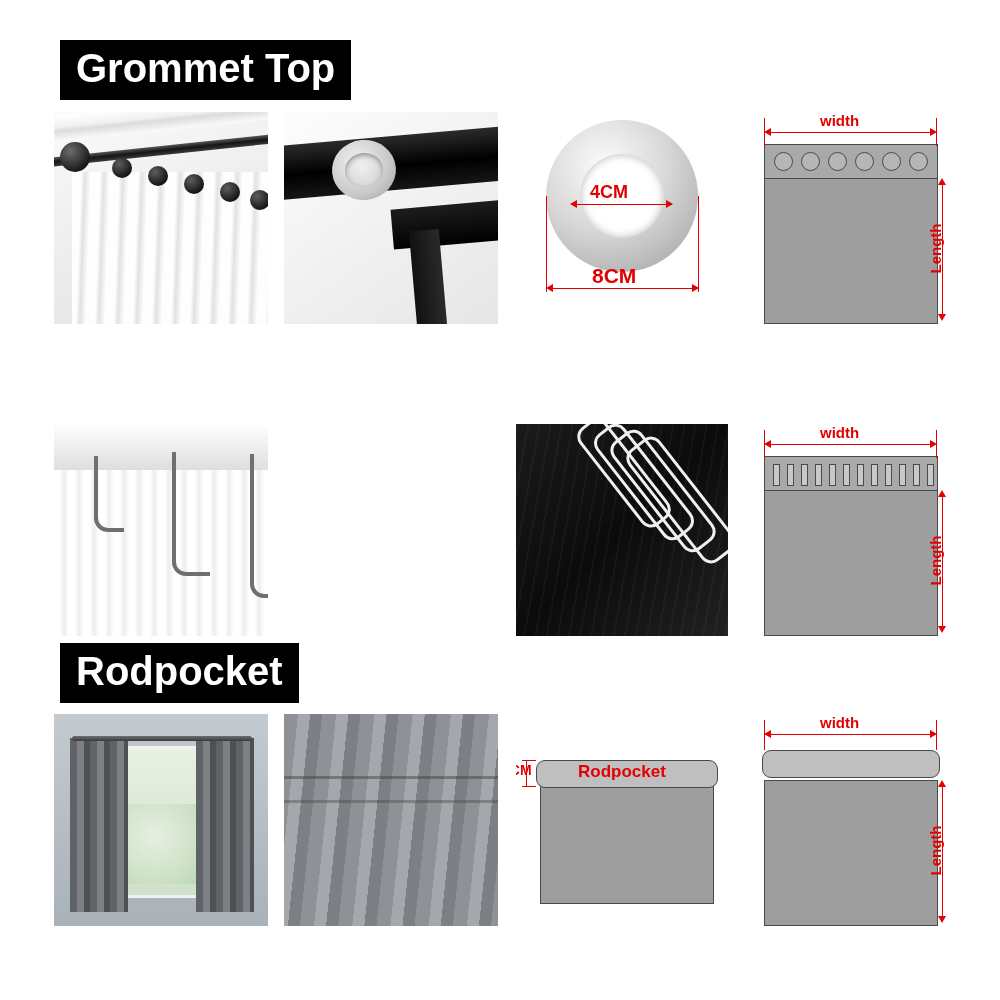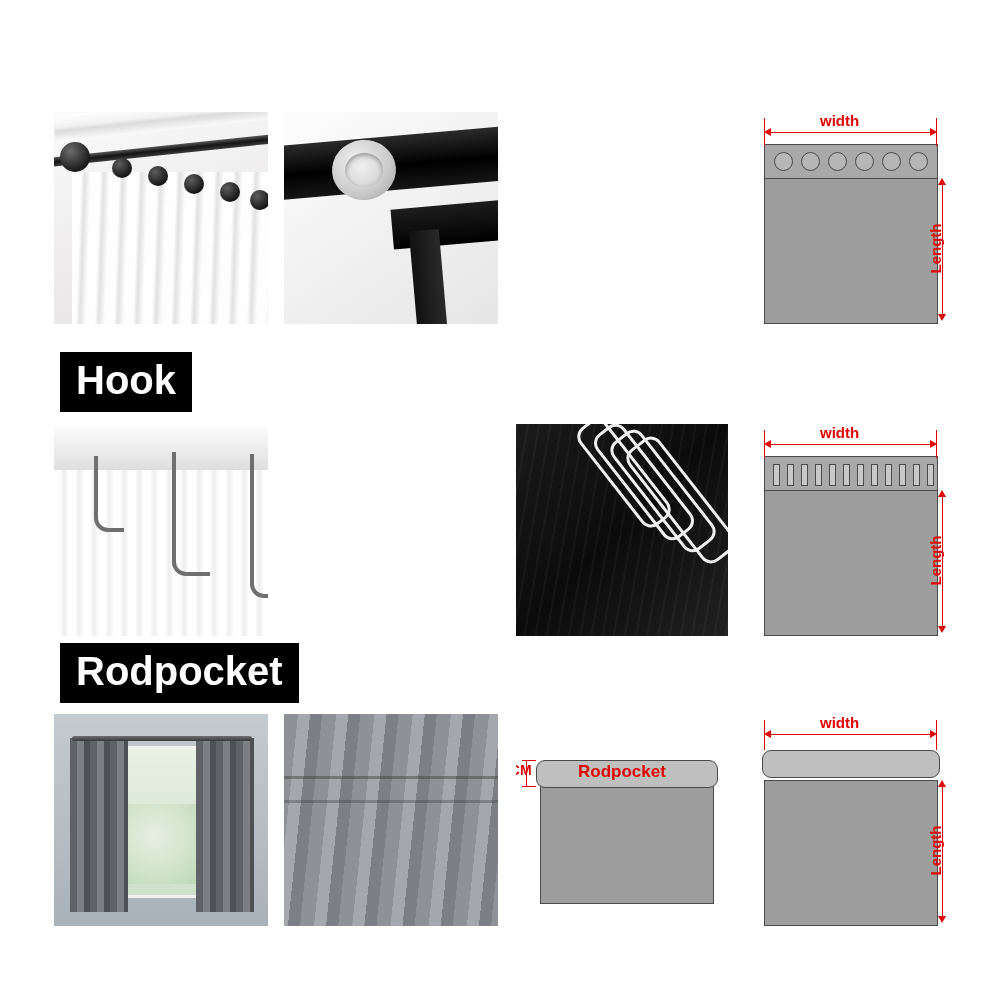--- a/index.html
+++ b/index.html
@@ -350,6 +350,7 @@
 
 <div class="page">
 
+  <div class="section-title" id="title-grommet">Grommet Top</div>
 
   <div class="panel" id="g-photo1">
     <div class="wall"></div>

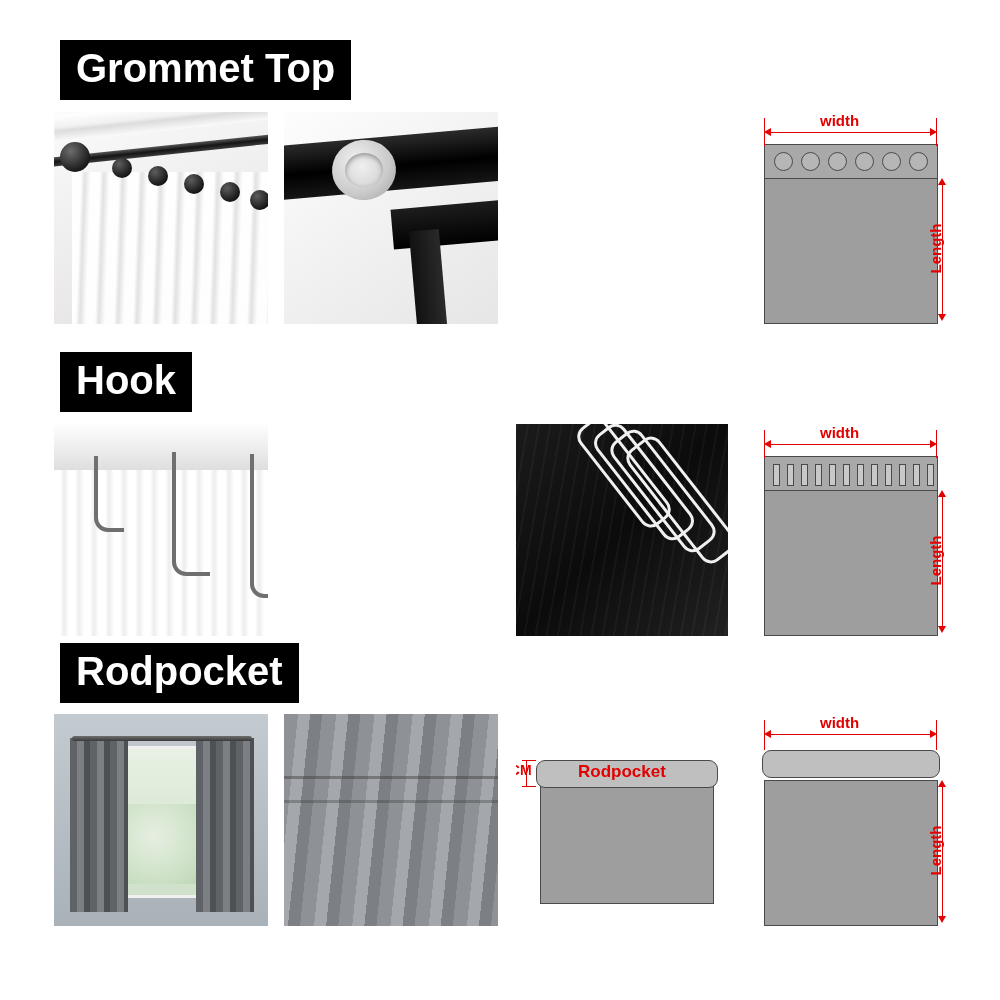--- a/index.html
+++ b/index.html
@@ -374,6 +374,21 @@
     <div class="ring-inner"></div>
   </div>
 
+  <div class="panel" id="g-photo3">
+    <div class="ring-big"></div>
+
+    <div class="arrow-line" style="left:56px; top:92px; width:100px;"></div>
+    <div class="arrow-head-l" style="left:54px; top:88px;"></div>
+    <div class="arrow-head-r" style="left:150px; top:88px;"></div>
+    <div class="dim-red" style="position:absolute; left:74px; top:70px;">4CM</div>
+
+    <div class="vline" style="left:30px; top:84px; height:96px;"></div>
+    <div class="vline" style="left:182px; top:84px; height:96px;"></div>
+    <div class="arrow-line" style="left:32px; top:176px; width:150px;"></div>
+    <div class="arrow-head-l" style="left:30px; top:172px;"></div>
+    <div class="arrow-head-r" style="left:176px; top:172px;"></div>
+    <div class="dim-red" style="position:absolute; left:76px; top:152px; font-size:21px;">8CM</div>
+  </div>
 
   <div class="panel" id="g-photo4">
     <div class="schem-header" style="left:16px; top:32px; width:172px; height:34px;"></div>

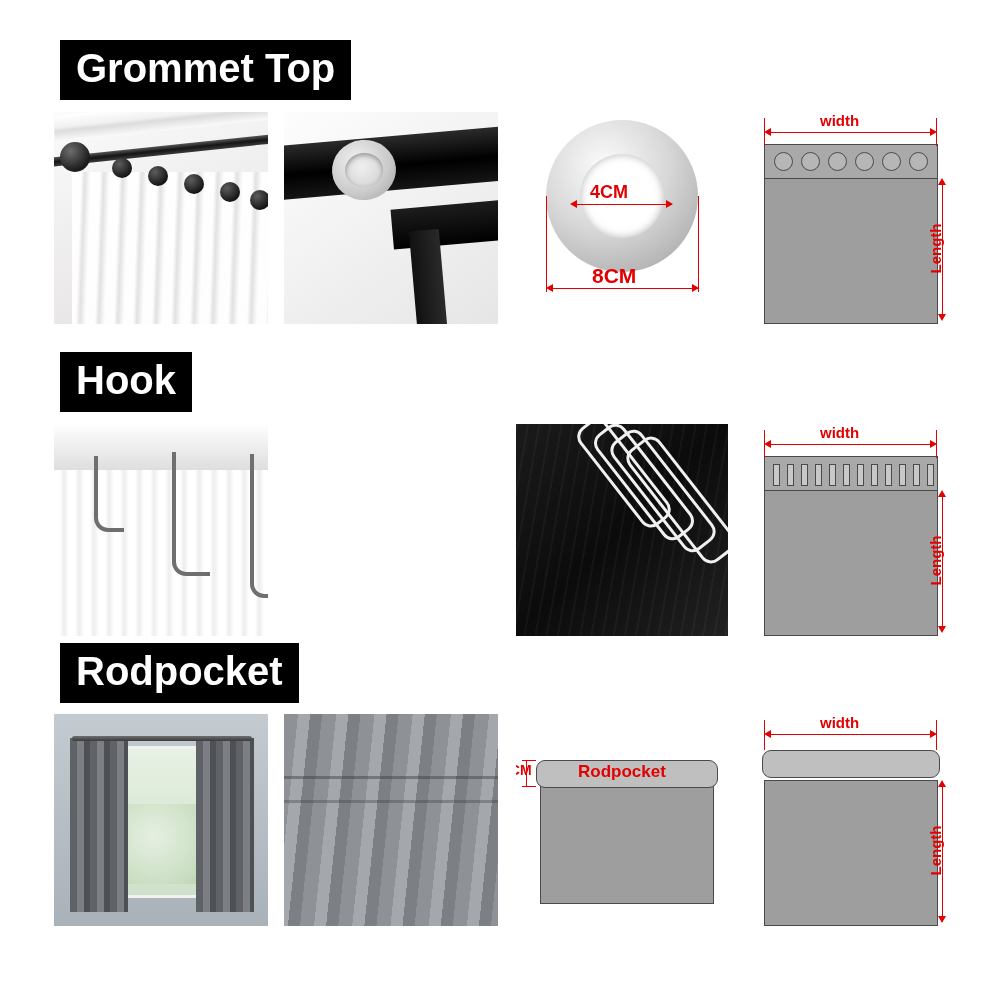--- a/index.html
+++ b/index.html
@@ -414,7 +414,6 @@
     <div class="lbl-length" style="left:162px; top:128px;">Length</div>
   </div>
 
-  <div class="section-title" id="title-hook">Hook</div>
 
   <div class="panel" id="h-photo1">
     <div class="fabric"></div>

